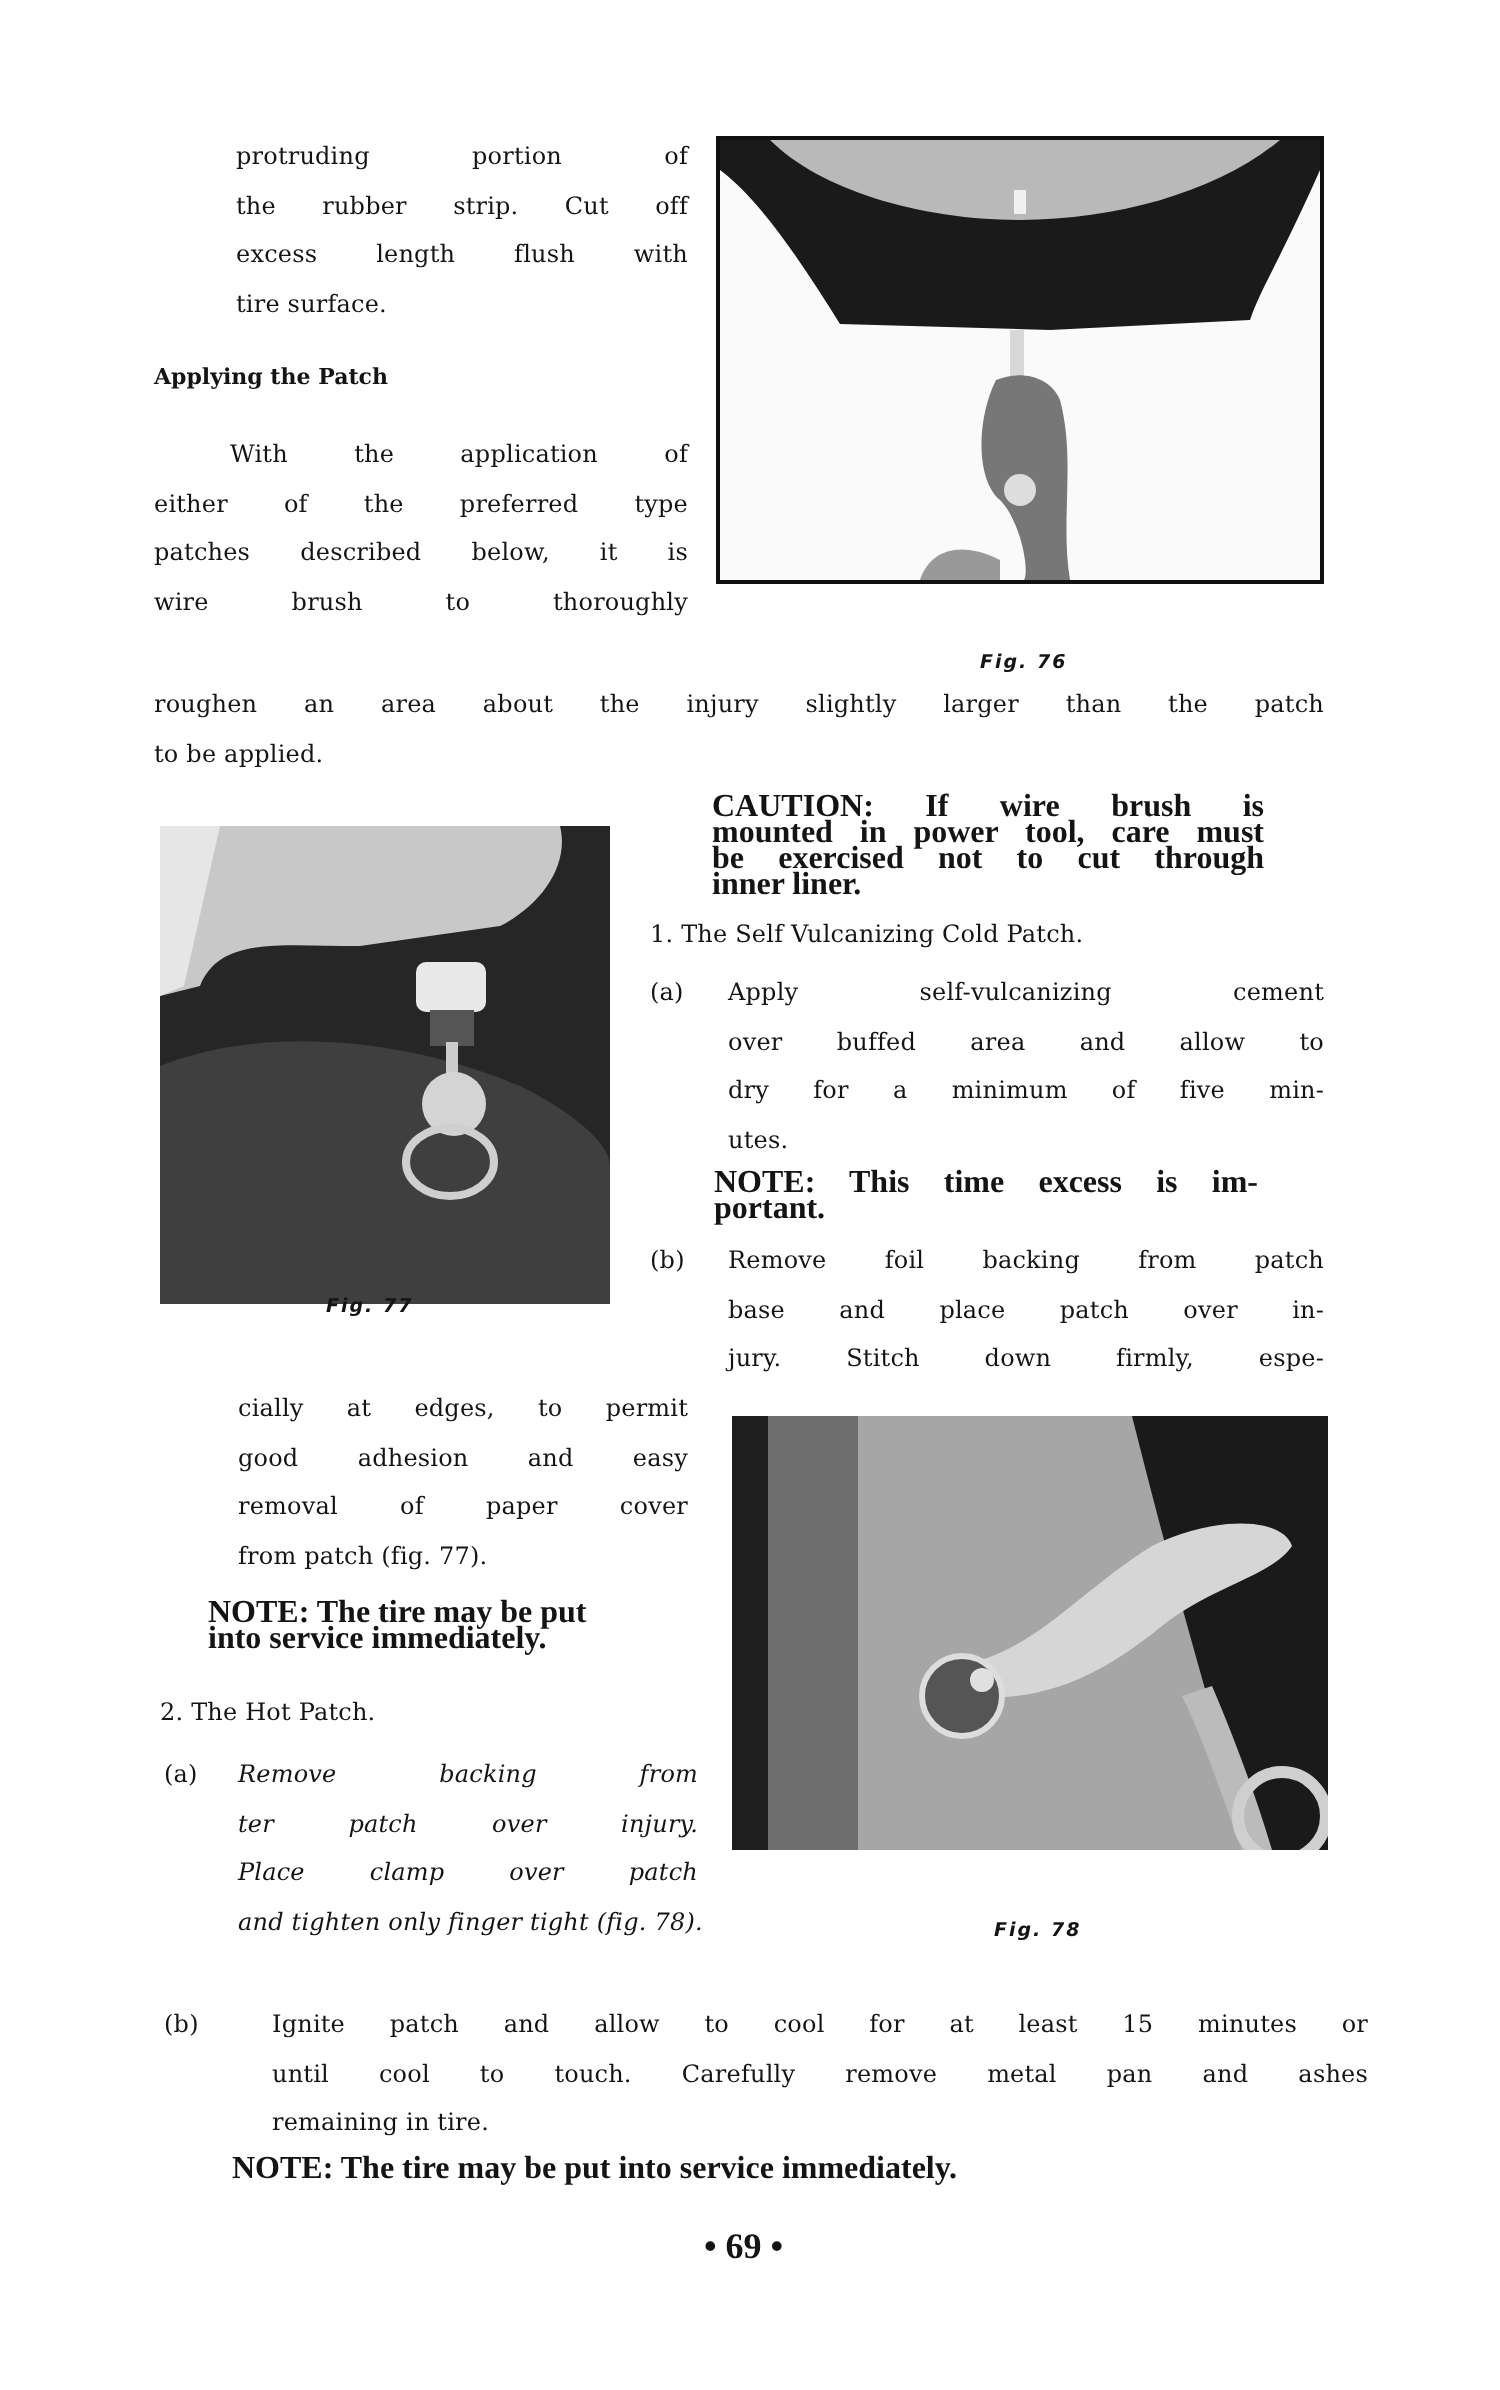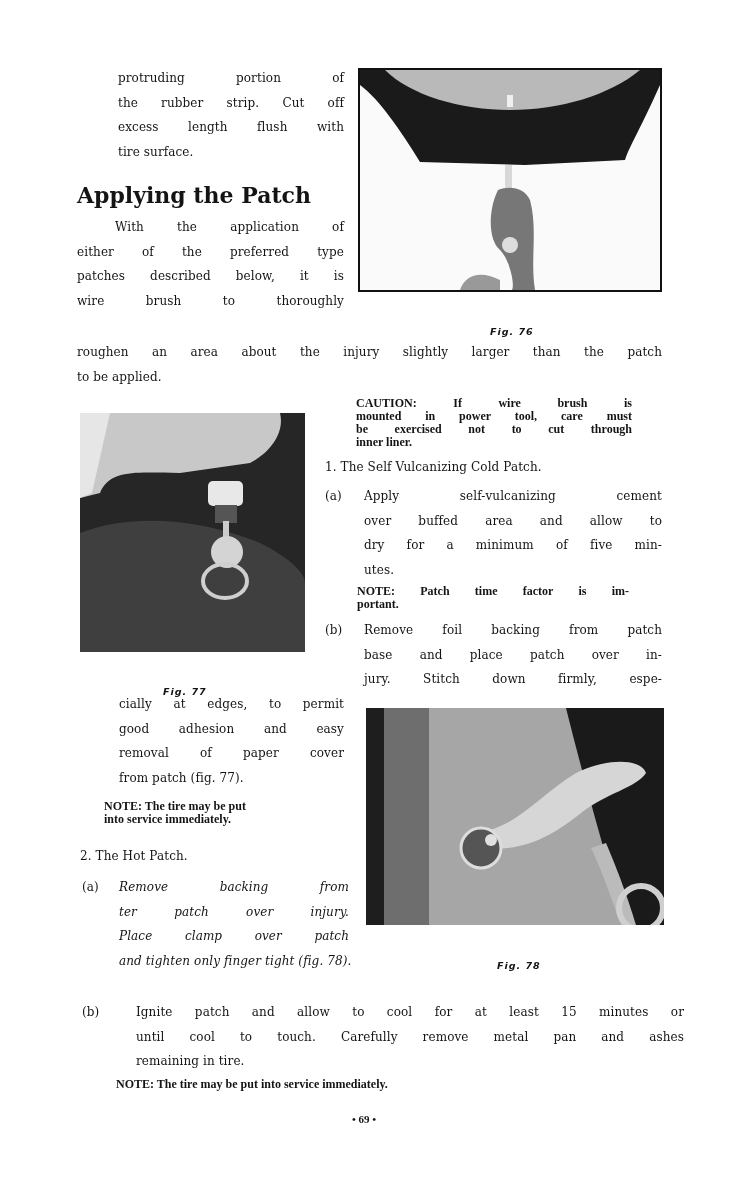--- a/index.html
+++ b/index.html
@@ -9,7 +9,7 @@
   .body-text { font-size:12px; line-height:24.6px; letter-spacing:0.1px; }
   .line { display:block; white-space:nowrap; }
   .jline { display:block; text-align:justify; text-align-last:justify; white-space:nowrap; }
-  .heading { font-weight:bold; font-size:22px; }
+  .heading { font-weight:bold; font-size:11px; }
   .note { font-weight:bold; font-size:12px; line-height:13px; font-family:"Liberation Serif", serif; }
   .caption { font-family:"DejaVu Sans", sans-serif; font-style:italic; font-weight:bold; font-size:9.5px; letter-spacing:1px;margin-top:20px; }
   .photo { position:absolute; overflow:hidden; }

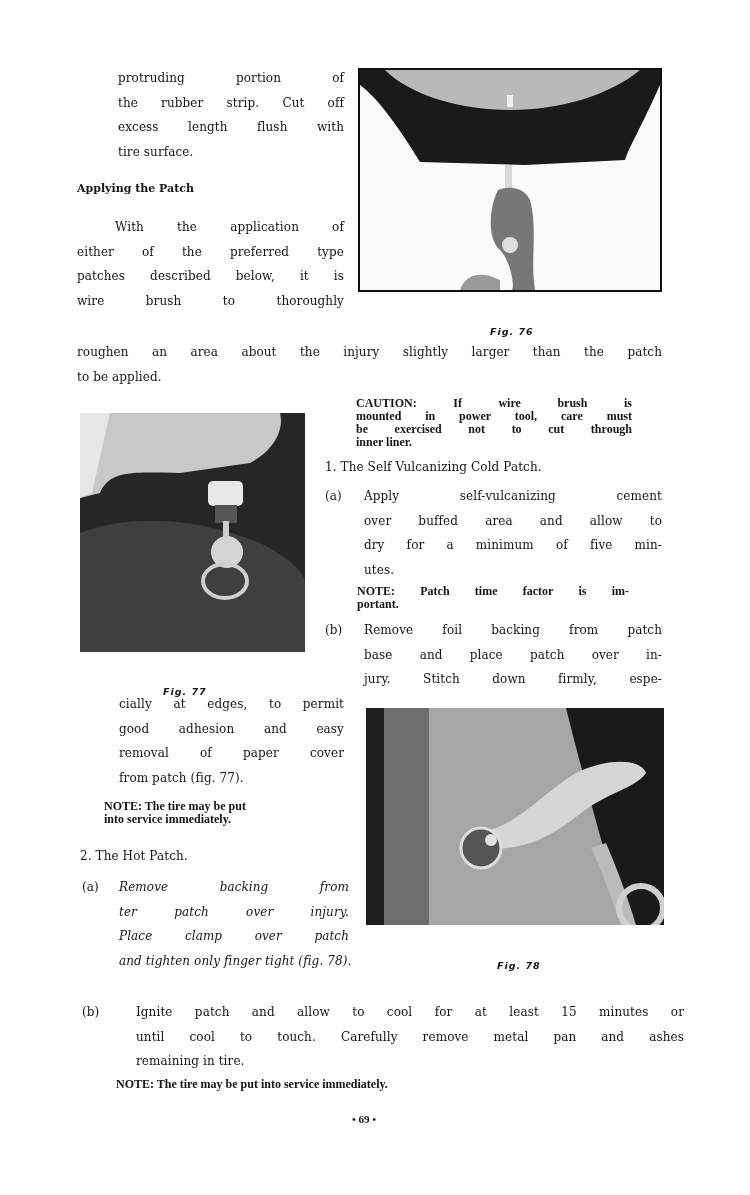--- a/index.html
+++ b/index.html
@@ -10,7 +10,7 @@
   .line { display:block; white-space:nowrap; }
   .jline { display:block; text-align:justify; text-align-last:justify; white-space:nowrap; }
   .heading { font-weight:bold; font-size:11px; }
-  .note { font-weight:bold; font-size:12px; line-height:13px; font-family:"Liberation Serif", serif; }
+  .note { font-weight:bold; font-size:16px; line-height:13px; font-family:"Liberation Serif", serif; }
   .caption { font-family:"DejaVu Sans", sans-serif; font-style:italic; font-weight:bold; font-size:9.5px; letter-spacing:1px;margin-top:20px; }
   .photo { position:absolute; overflow:hidden; }
   .pagenum { font-family:"Liberation Serif", serif; font-weight:bold; font-size:11px; }

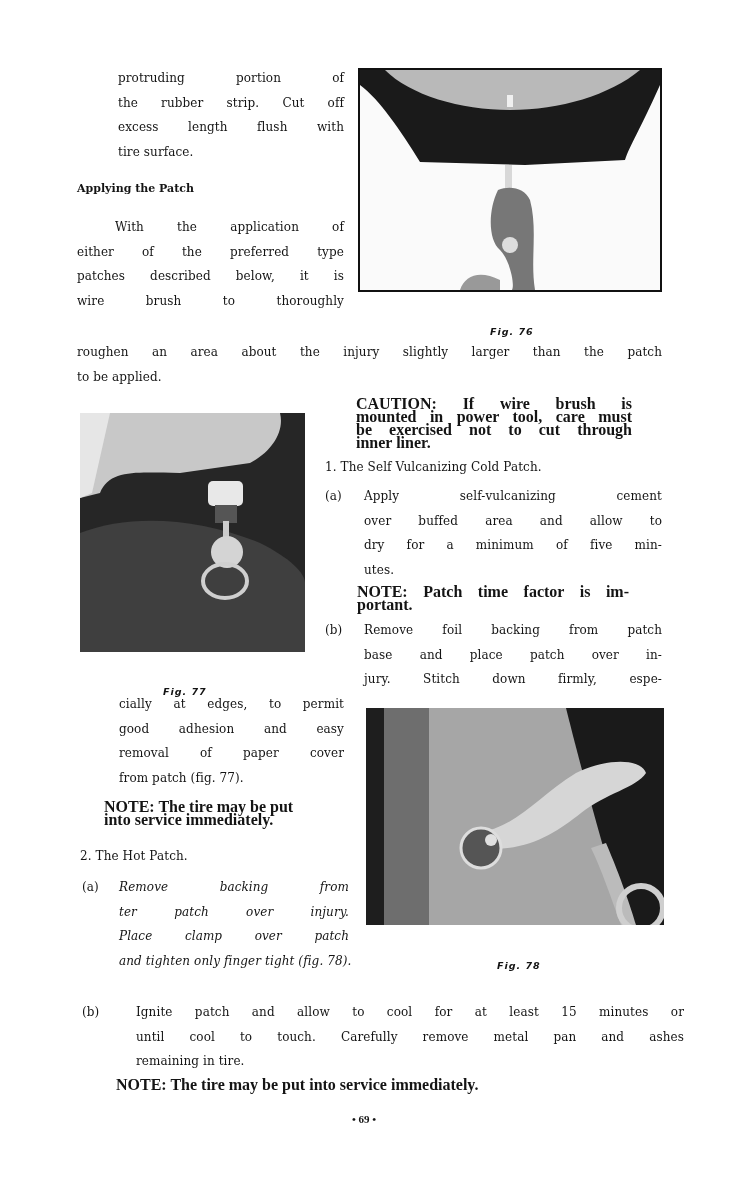--- a/index.html
+++ b/index.html
@@ -84,7 +84,7 @@
 </div>
 
 <div class="abs note" style="left:357px; top:585px; width:272px;">
-  <span class="jline">NOTE: Patch time factor is im-</span>
+  <span class="jline">NOTE: This time excess is im-</span>
   <span class="line">portant.</span>
 </div>
 

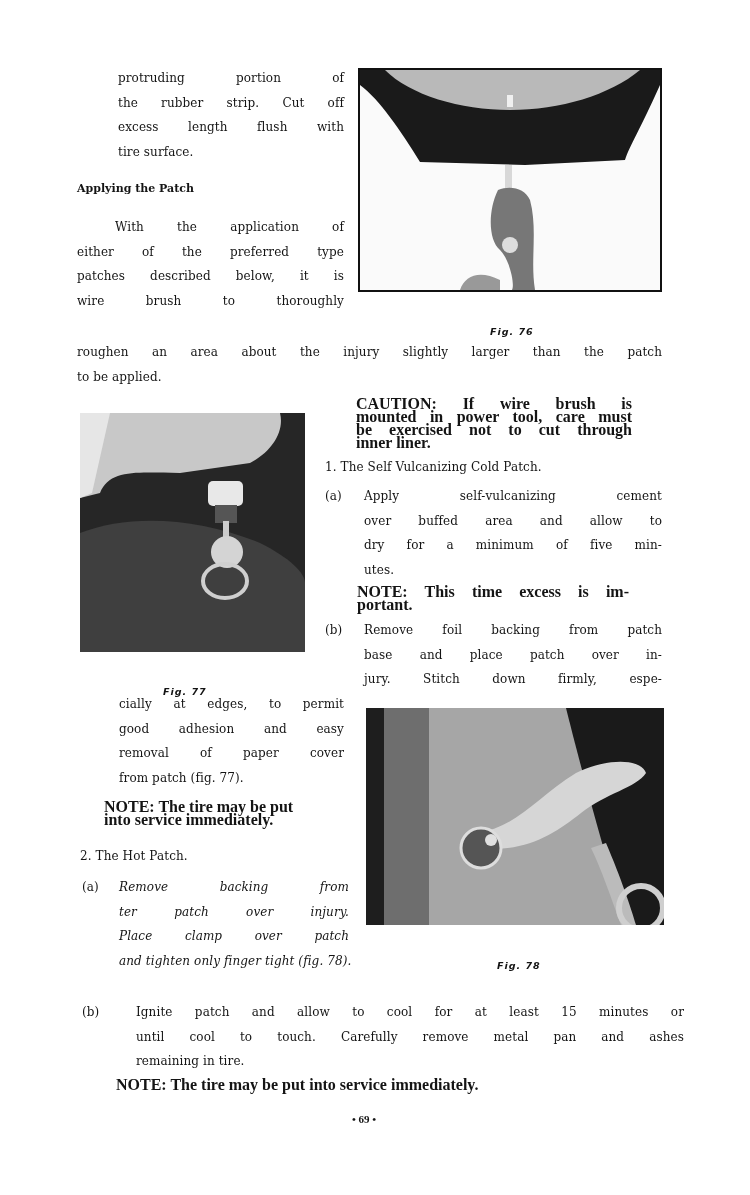--- a/index.html
+++ b/index.html
@@ -71,7 +71,7 @@
     <ellipse cx="145" cy="168" rx="22" ry="17" fill="none" stroke="#cfcfcf" stroke-width="4"></ellipse>
   </svg>
 </div>
-<div class="abs caption" style="left:163px; top:666px;text-align:center;">Fig. 77</div>
+<div class="abs caption" style="left:163px; top:628px;text-align:center;">Fig. 77</div>
 
 <div class="abs body-text" style="left:325px; top:455px; white-space:nowrap;">1. The Self Vulcanizing Cold Patch.</div>
 

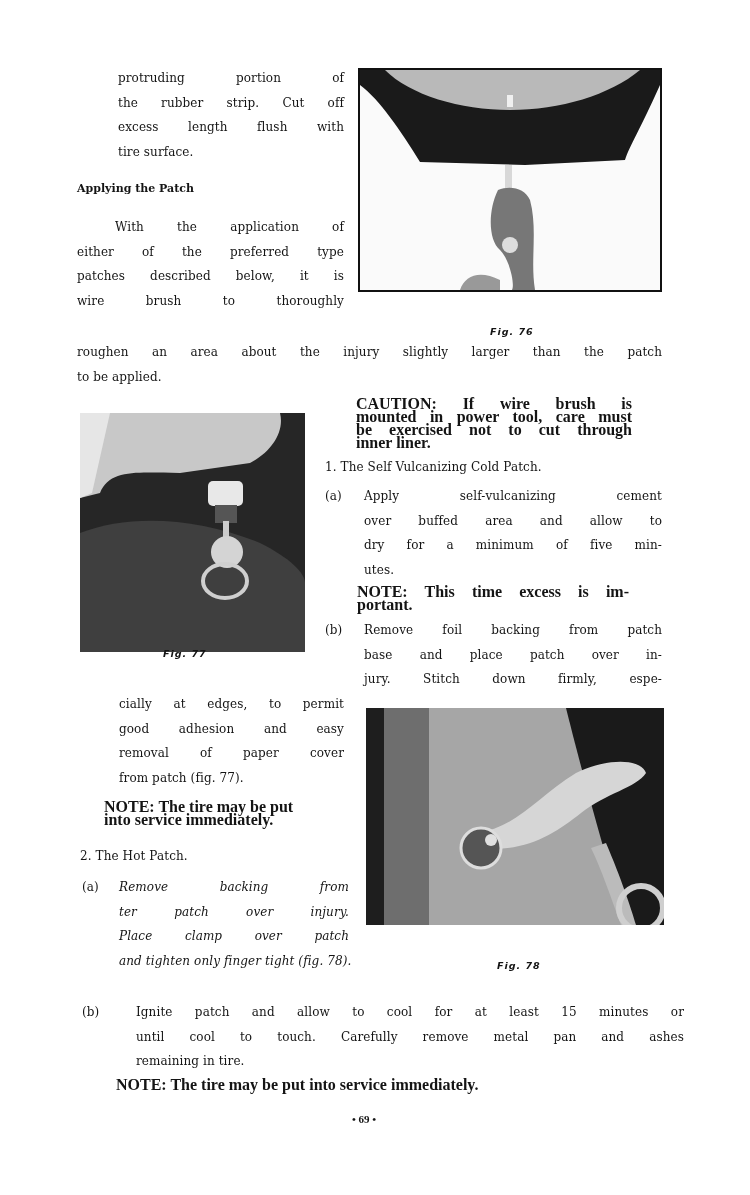--- a/index.html
+++ b/index.html
@@ -13,7 +13,7 @@
   .note { font-weight:bold; font-size:16px; line-height:13px; font-family:"Liberation Serif", serif; }
   .caption { font-family:"DejaVu Sans", sans-serif; font-style:italic; font-weight:bold; font-size:9.5px; letter-spacing:1px;margin-top:20px; }
   .photo { position:absolute; overflow:hidden; }
-  .pagenum { font-family:"Liberation Serif", serif; font-weight:bold; font-size:11px; }
+  .pagenum { font-family:"Liberation Serif", serif; font-weight:bold; font-size:18px; }
 </style>
 </head>
 <body>

